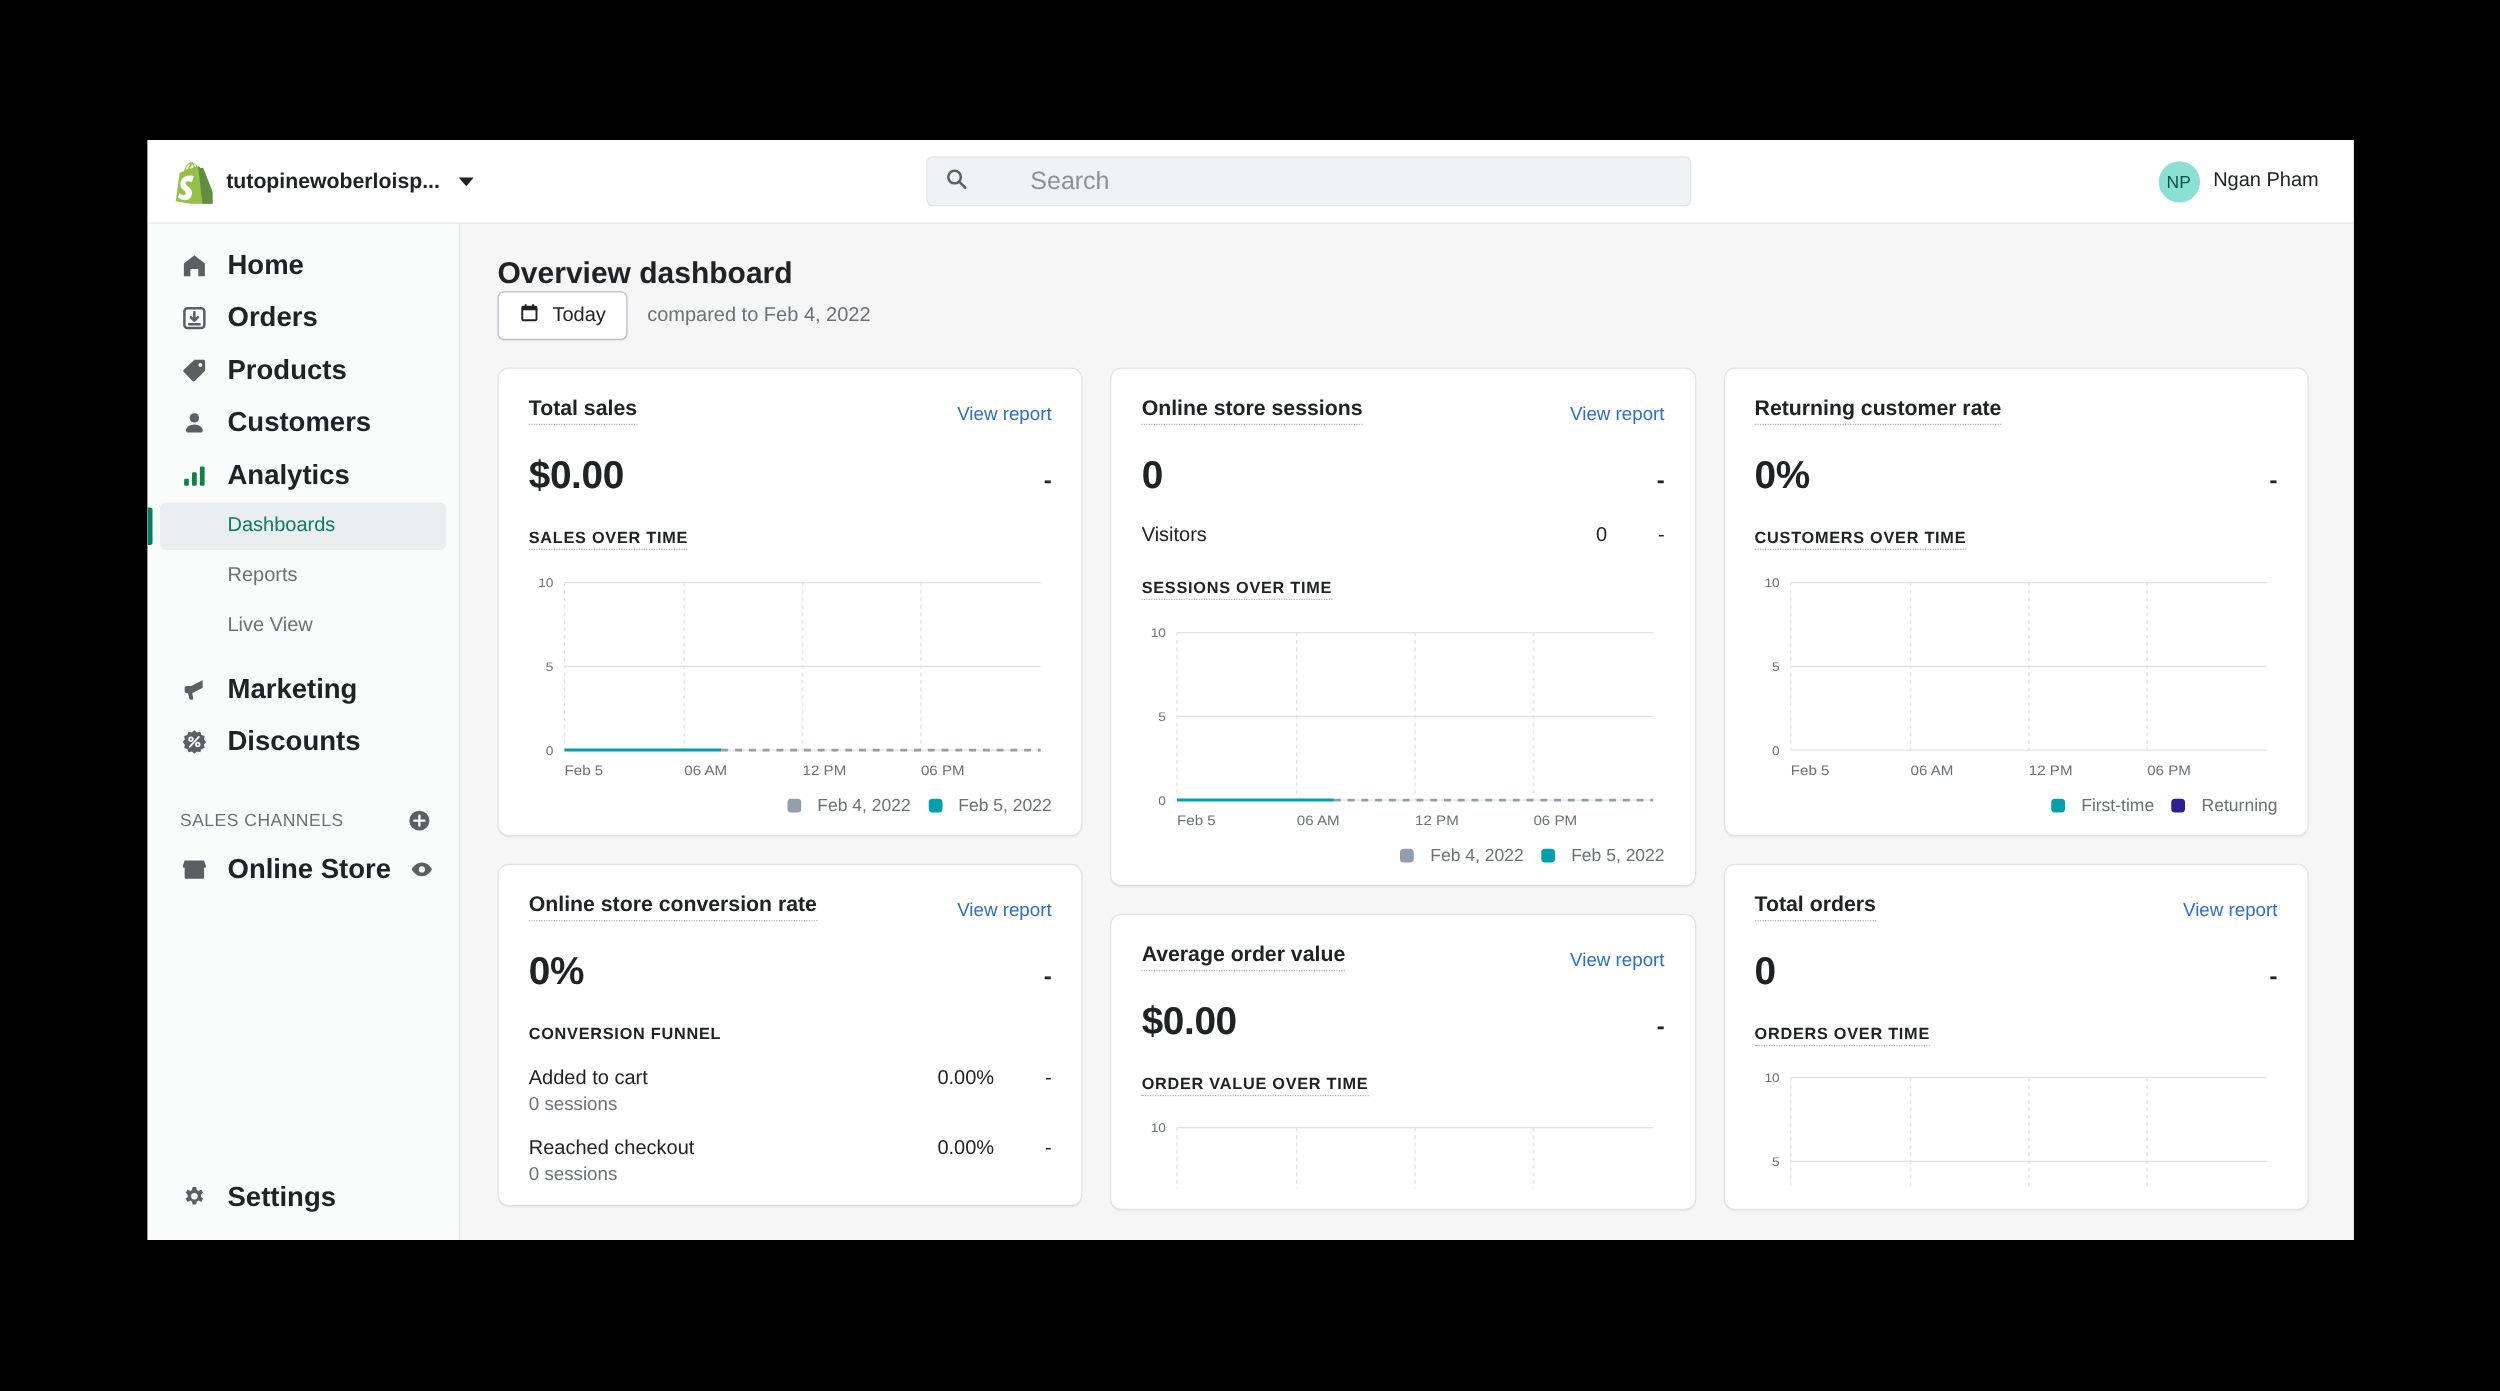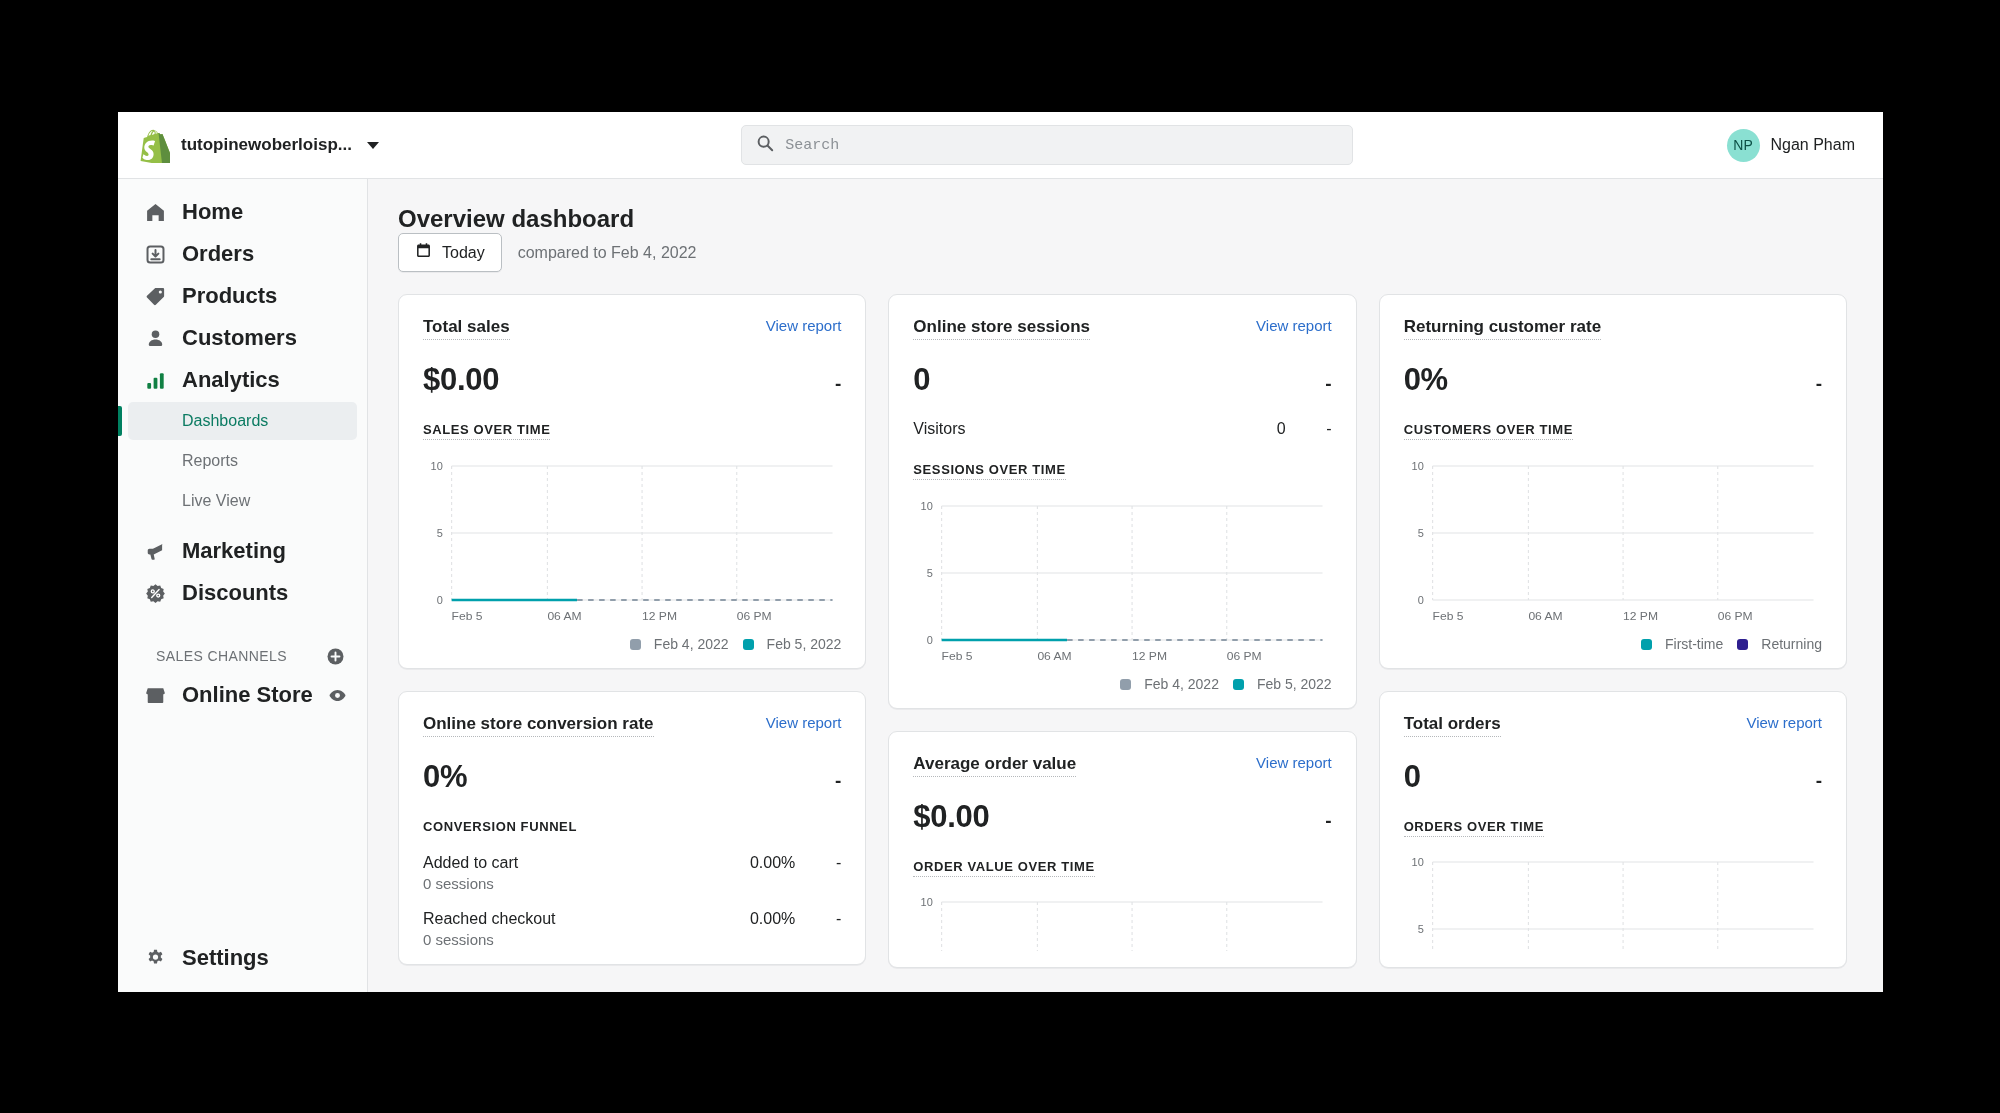--- a/index.html
+++ b/index.html
@@ -55,7 +55,7 @@
   }
   .searchbox input {
     border: none; outline: none; background: transparent;
-    font-size: 15px; font-family: Liberation Mono, monospace; color: #6d7175; width: 100%;
+    font-size: 20px; font-family: Liberation Sans, sans-serif; color: #6d7175; width: 100%; margin-left: 39px;
   }
   .searchbox input::placeholder { color: #8c9196; }
   .user-block {

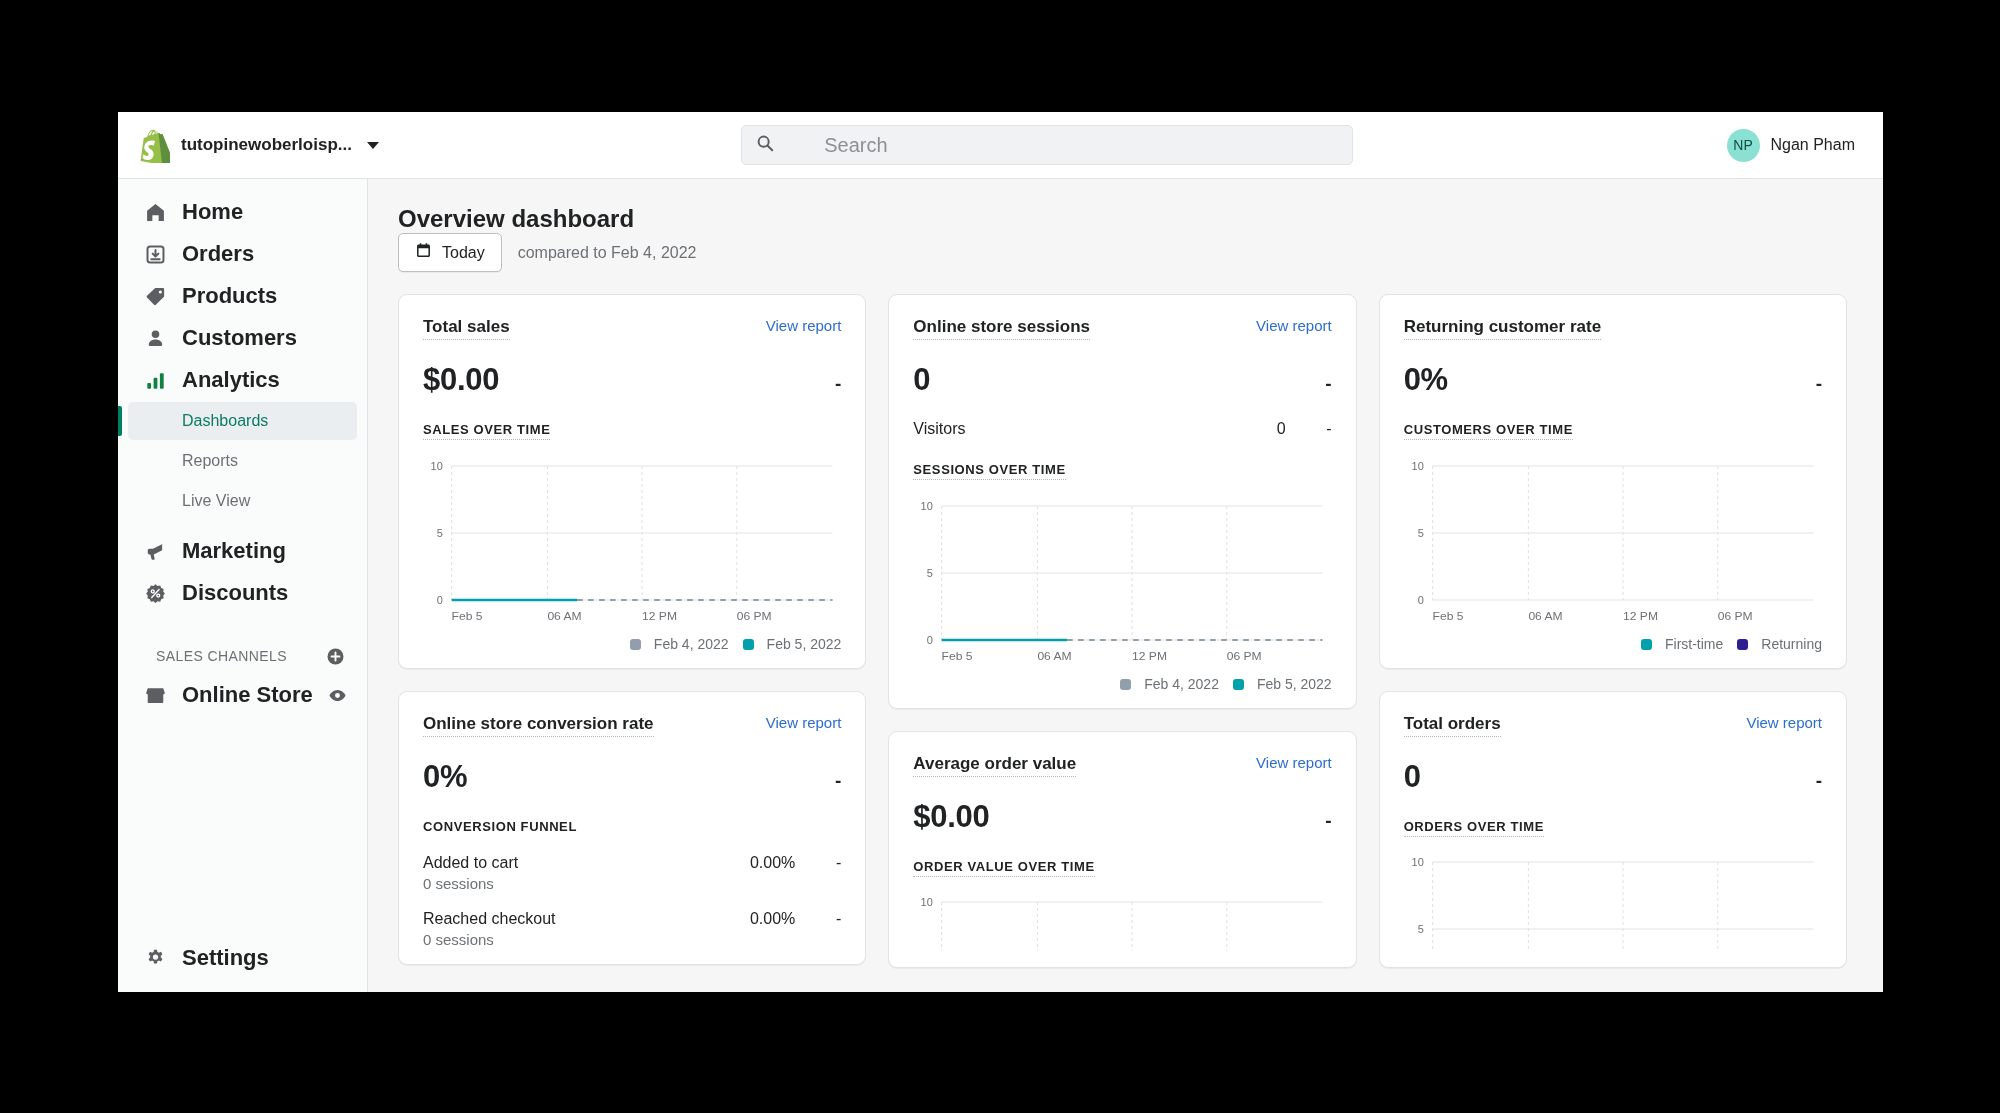--- a/index.html
+++ b/index.html
@@ -152,7 +152,7 @@
     padding: 22px 24px 16px 24px;
     box-shadow: 0 1px 0 rgba(22,29,37,.05);
   }
-  .card-head { display: flex; align-items: flex-start; justify-content: space-between; }
+  .card-head { display: flex; align-items: flex-end; justify-content: space-between; }
   .card-title {
     font-size: 17px; font-weight: bold; color: #202223;
     border-bottom: 1.5px dotted #b5b8bb; padding-bottom: 2px;

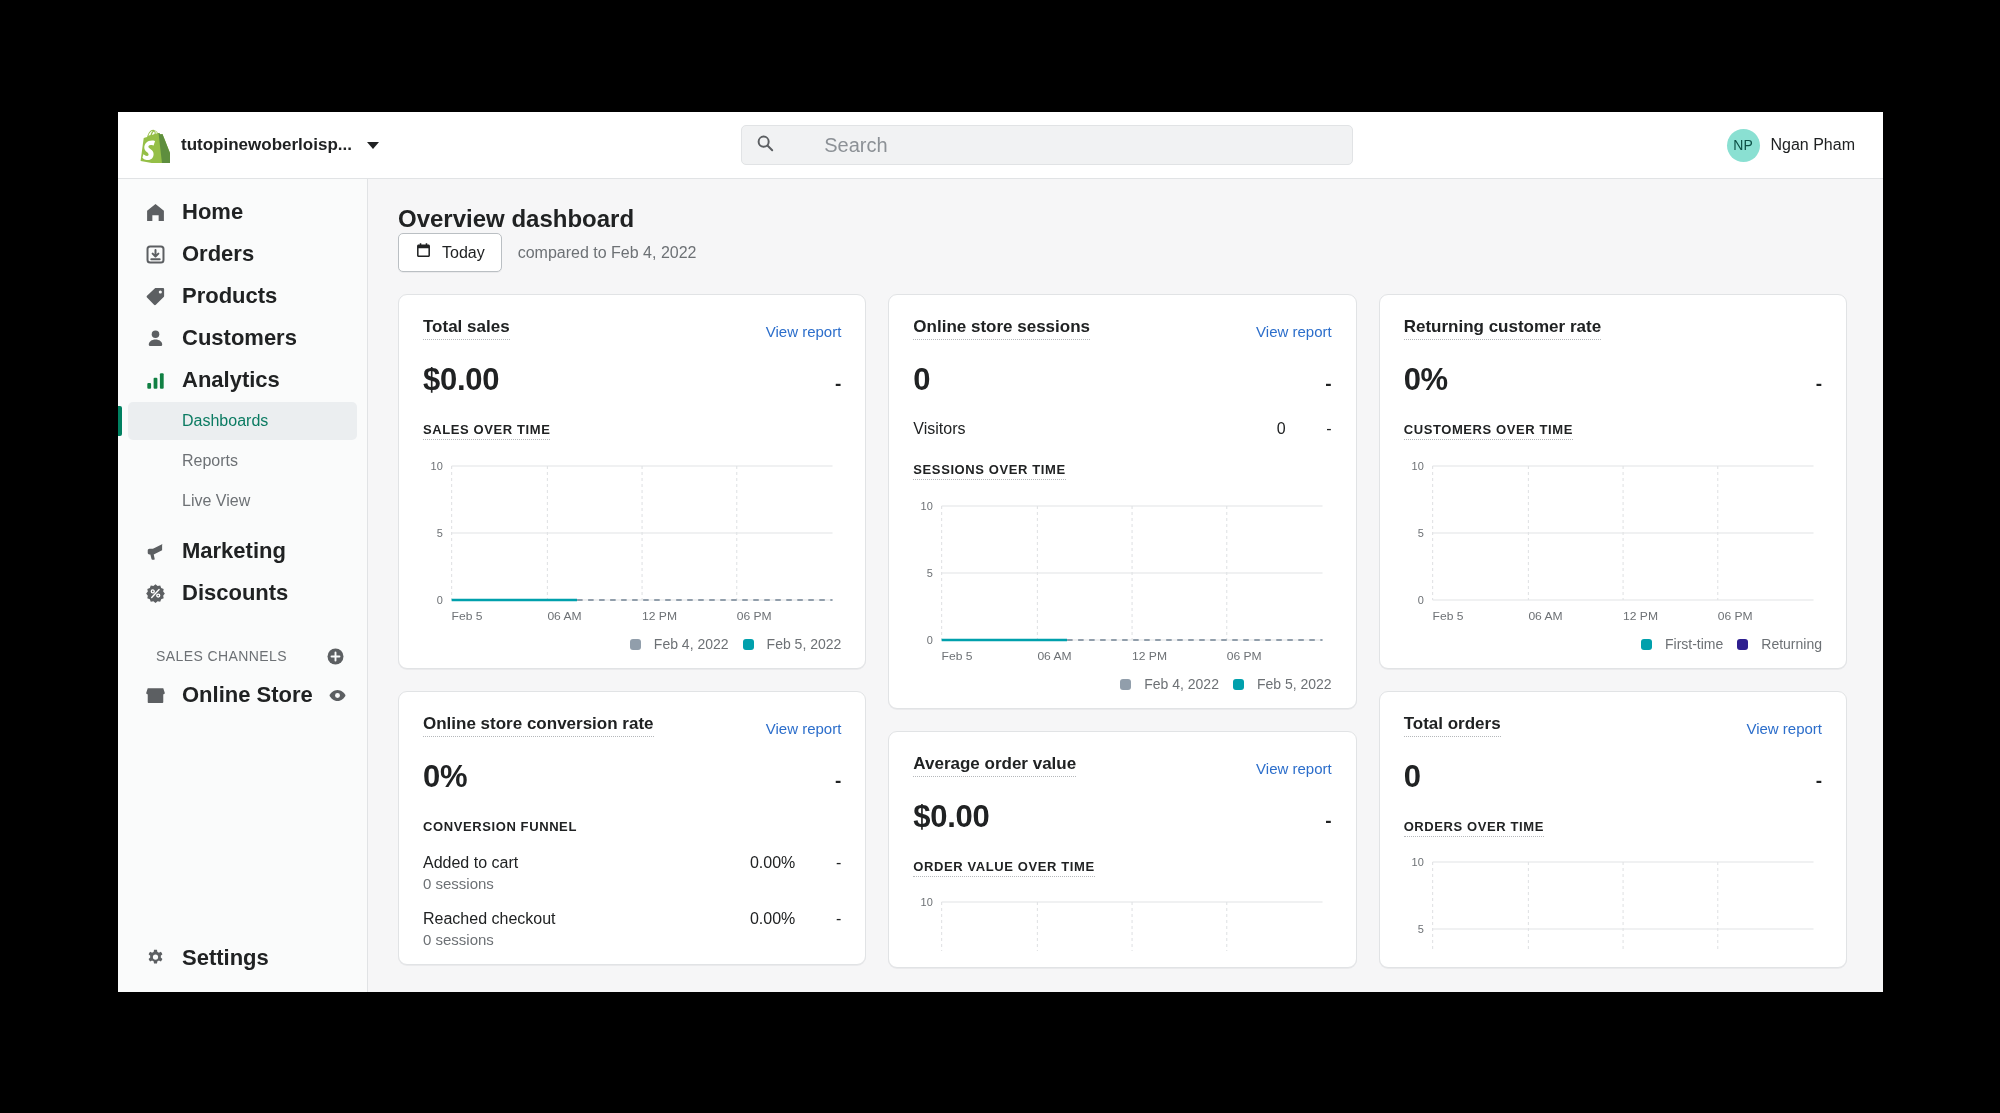--- a/index.html
+++ b/index.html
@@ -107,7 +107,7 @@
 
   .section-head {
     display: flex; align-items: center; justify-content: space-between;
-    padding: 0 22px 0 38px; height: 36px; margin-top: 24px;
+    padding: 0 22px 0 26px; height: 36px; margin-top: 24px;
   }
   .section-title {
     font-size: 14px; font-weight: 500; color: #6d7175;

